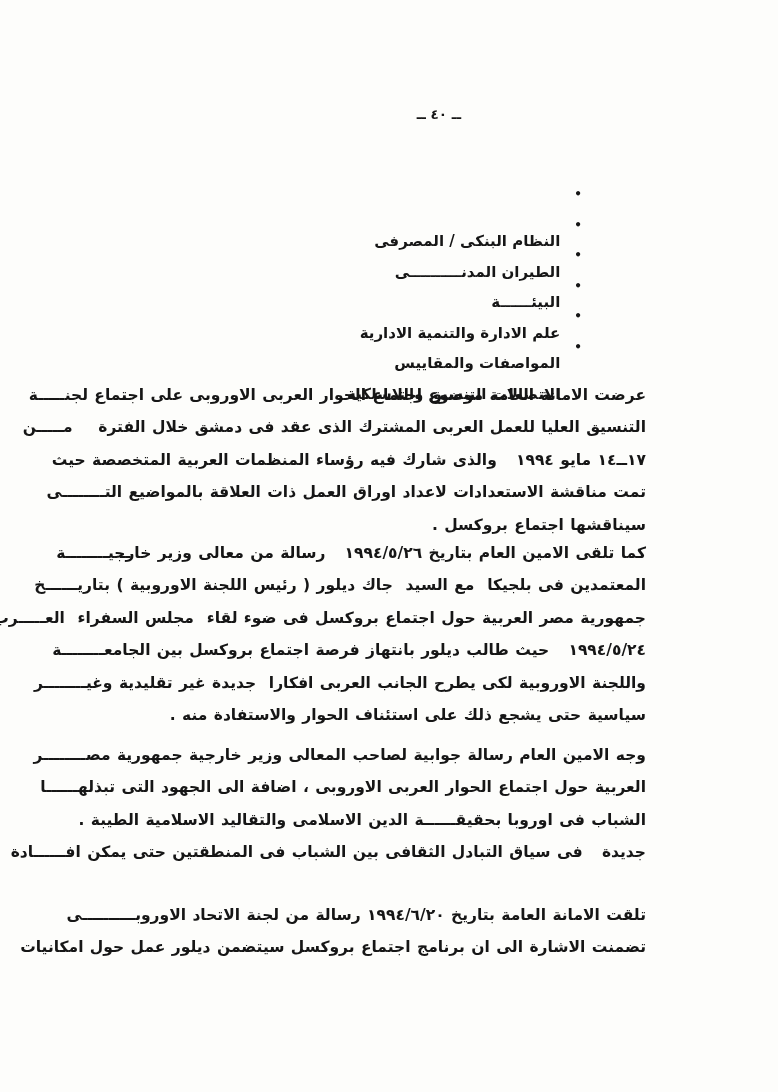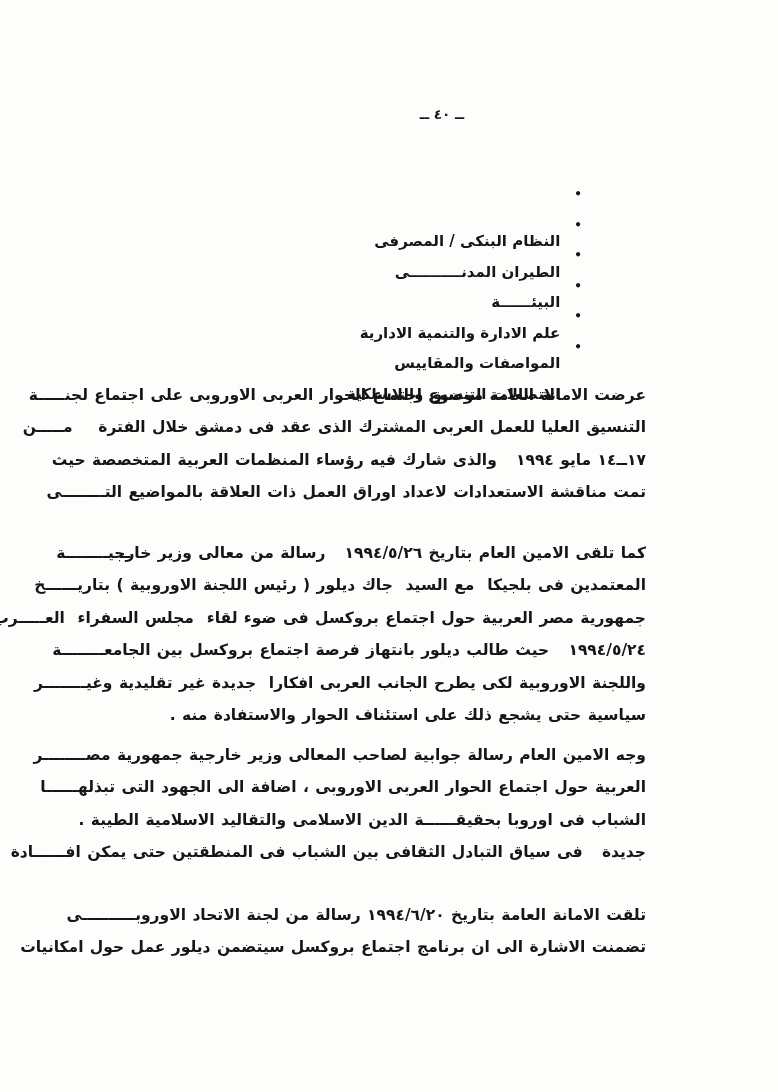--- a/index.html
+++ b/index.html
@@ -18,9 +18,8 @@
   .page-number {
     position: absolute;
     top: 106px;
-    left: 392px;
+    left: 361px;
     width: 100px;
-    text-align: center;
     font-size: 13.5px;
     letter-spacing: 1px;
     white-space: nowrap;

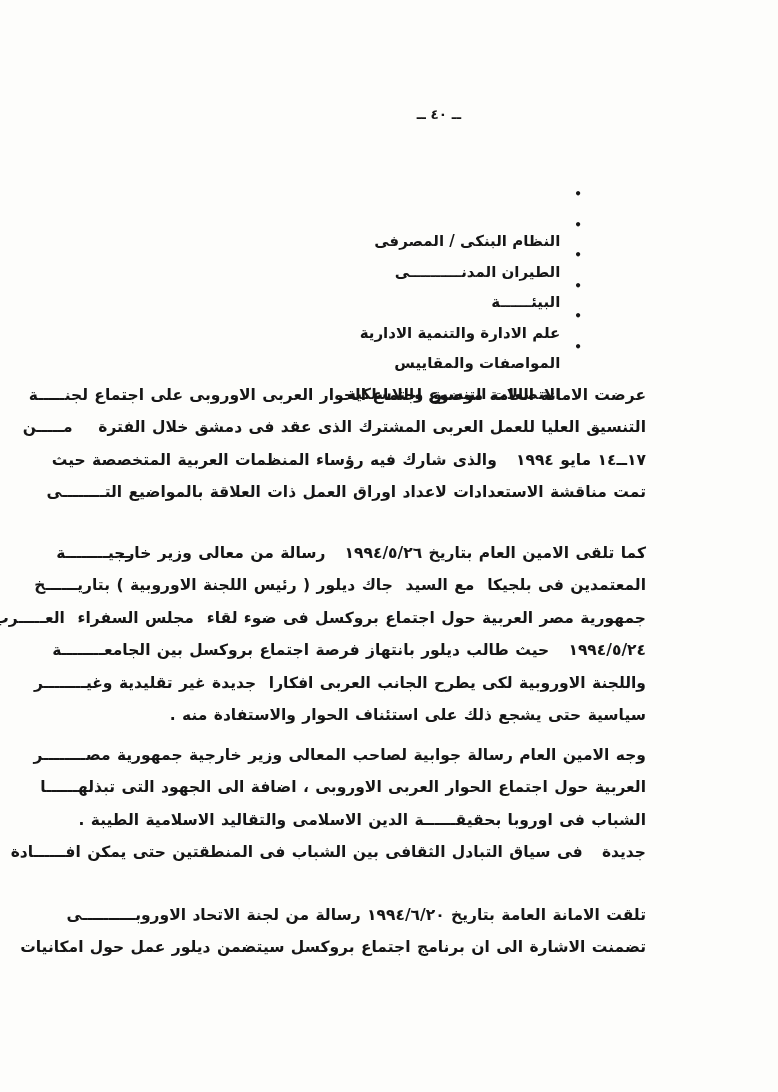--- a/index.html
+++ b/index.html
@@ -108,6 +108,7 @@
     <div class="line">التنسيق العليا للعمل العربى المشترك الذى عقد فى دمشق خلال الفترة&nbsp;&nbsp;&nbsp; مـــــن</div>
     <div class="line">‭١٤ــ١٧‬ مايو ١٩٩٤&nbsp;&nbsp; والذى شارك فيه رؤساء المنظمات العربية المتخصصة حيث</div>
     <div class="line">تمت مناقشة الاستعدادات لاعداد اوراق العمل ذات العلاقة بالمواضيع التــــــــى</div>
+    <div class="line">سيناقشها اجتماع بروكسل .</div>
   </div>
 
   <div class="paragraph para-2">

